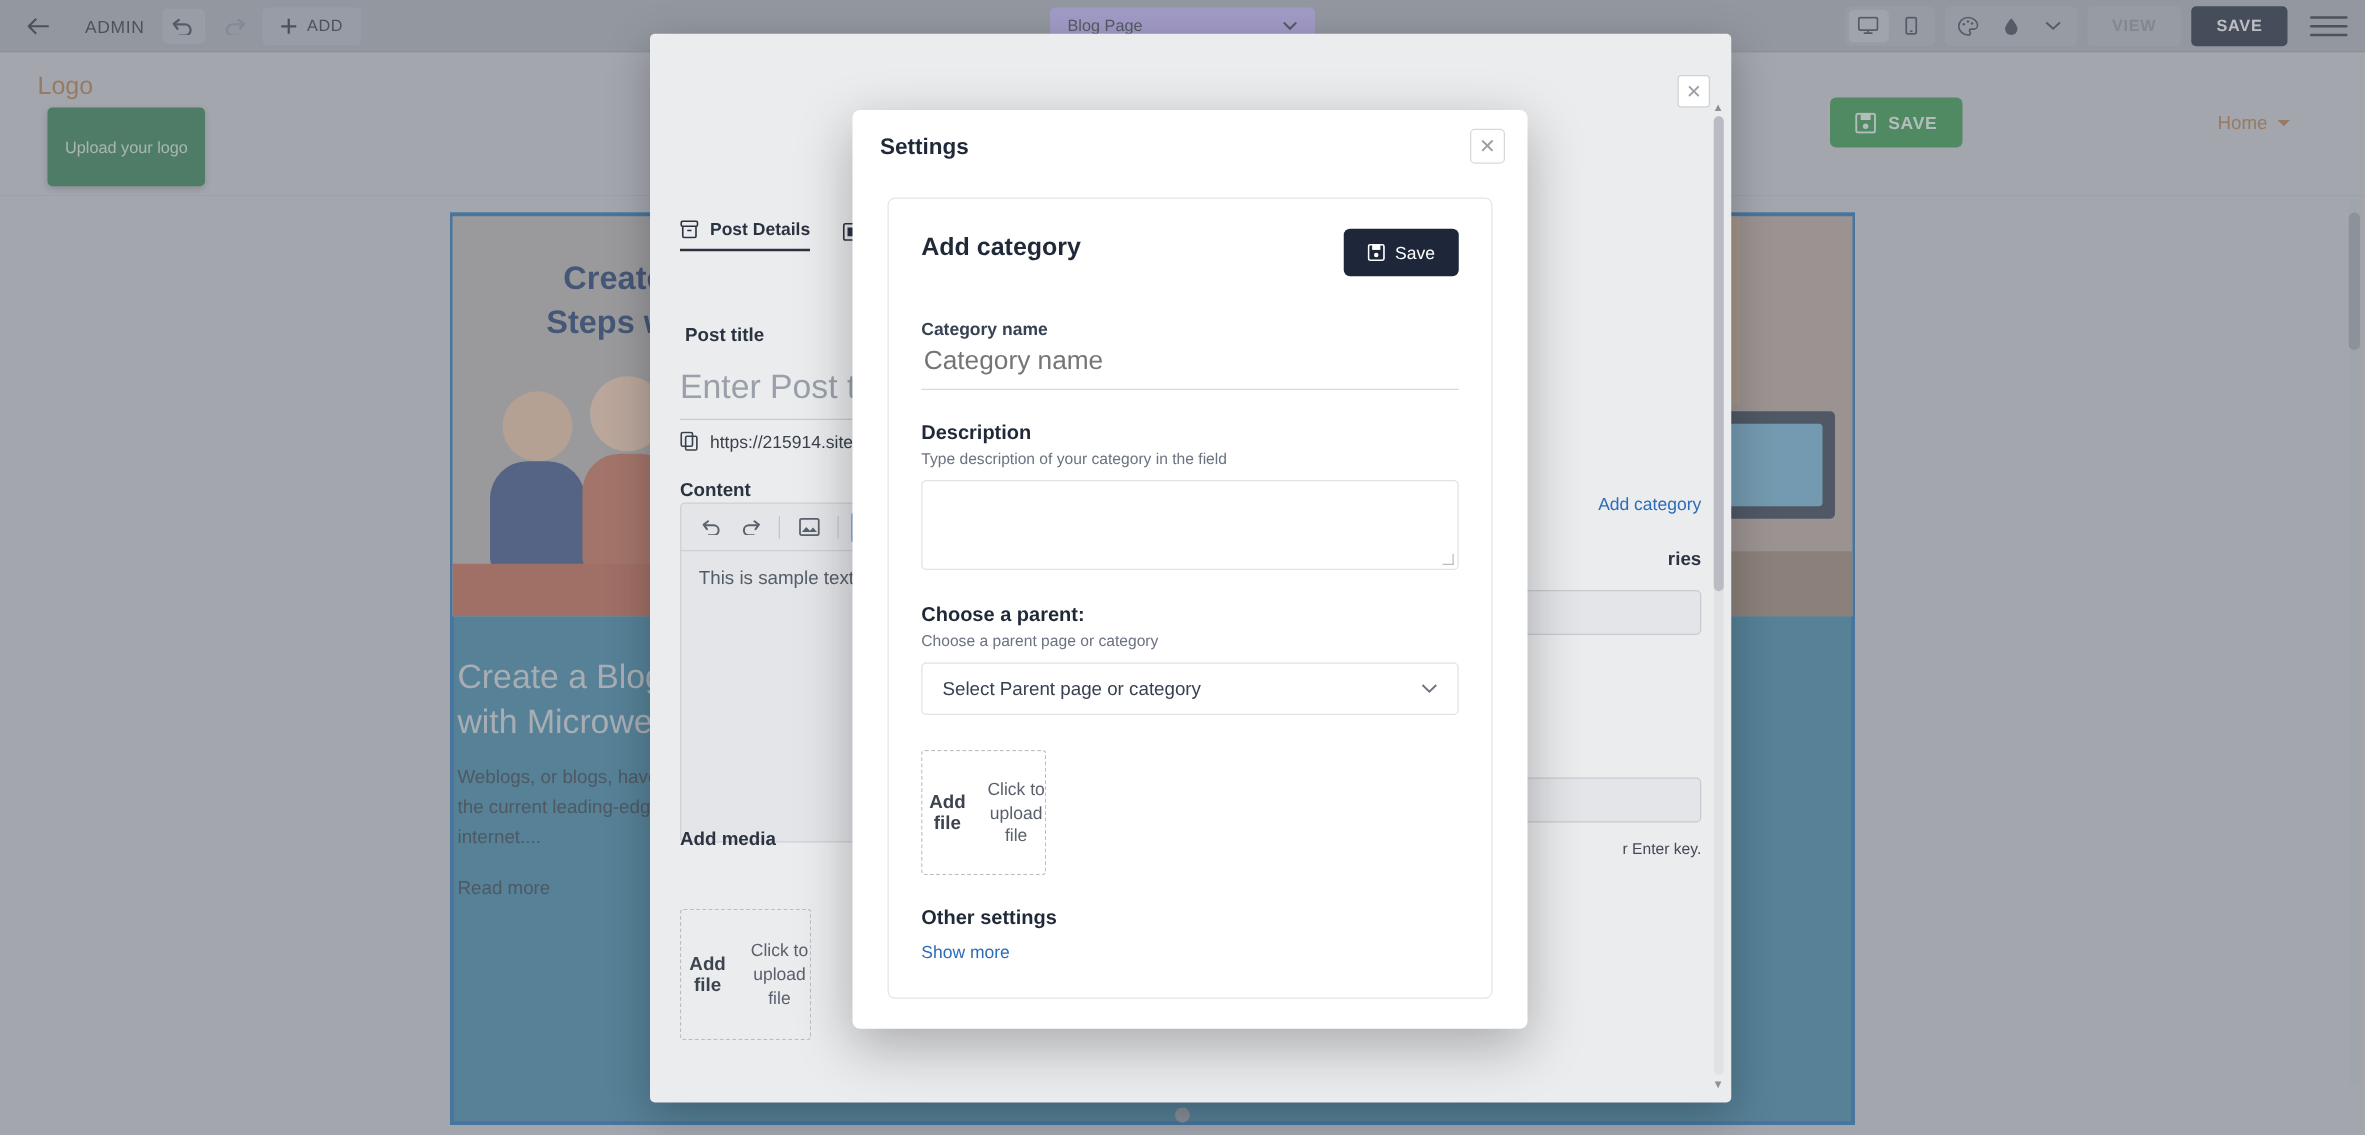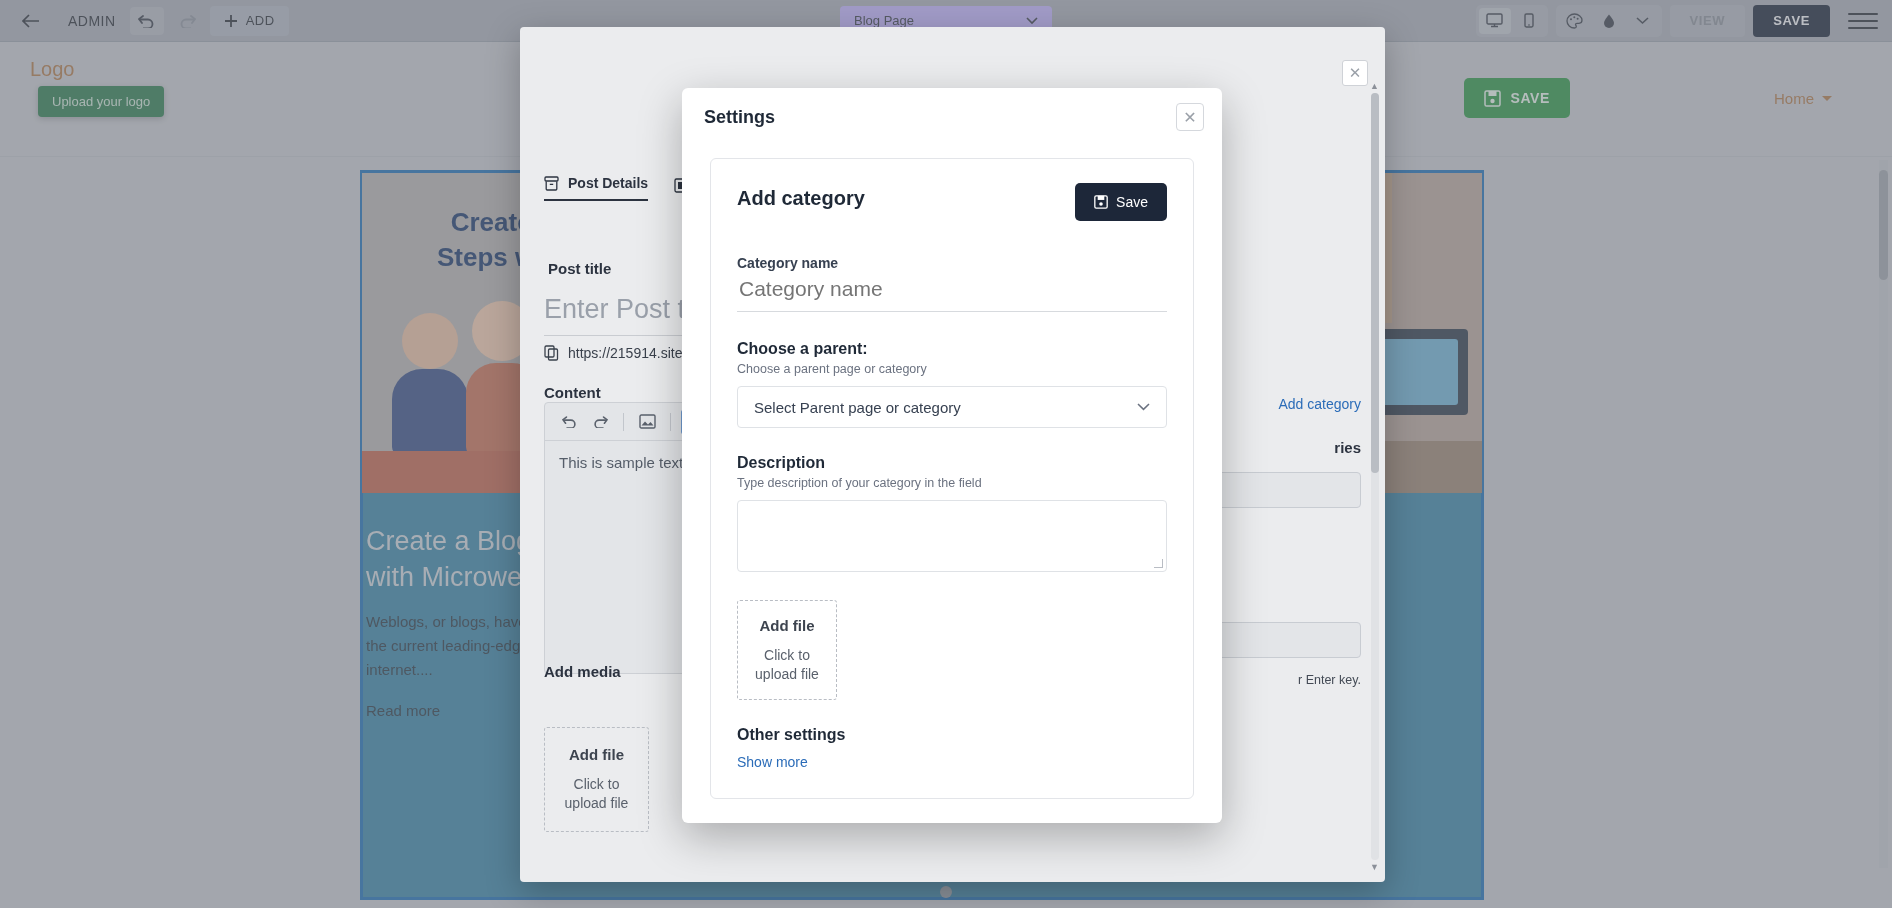--- a/index.html
+++ b/index.html
@@ -69,7 +69,7 @@
   .logo-chip {
     position:absolute; left:38px; top:44px;
     background:#2e7d4f; color:#cfe3d6; font-size:13px;
-    padding:8px 14px; border-radius:4px;
+    padding:24px 14px; border-radius:4px;
     box-shadow:0 2px 6px rgba(0,0,0,.22);
   }
   .hdr-save {

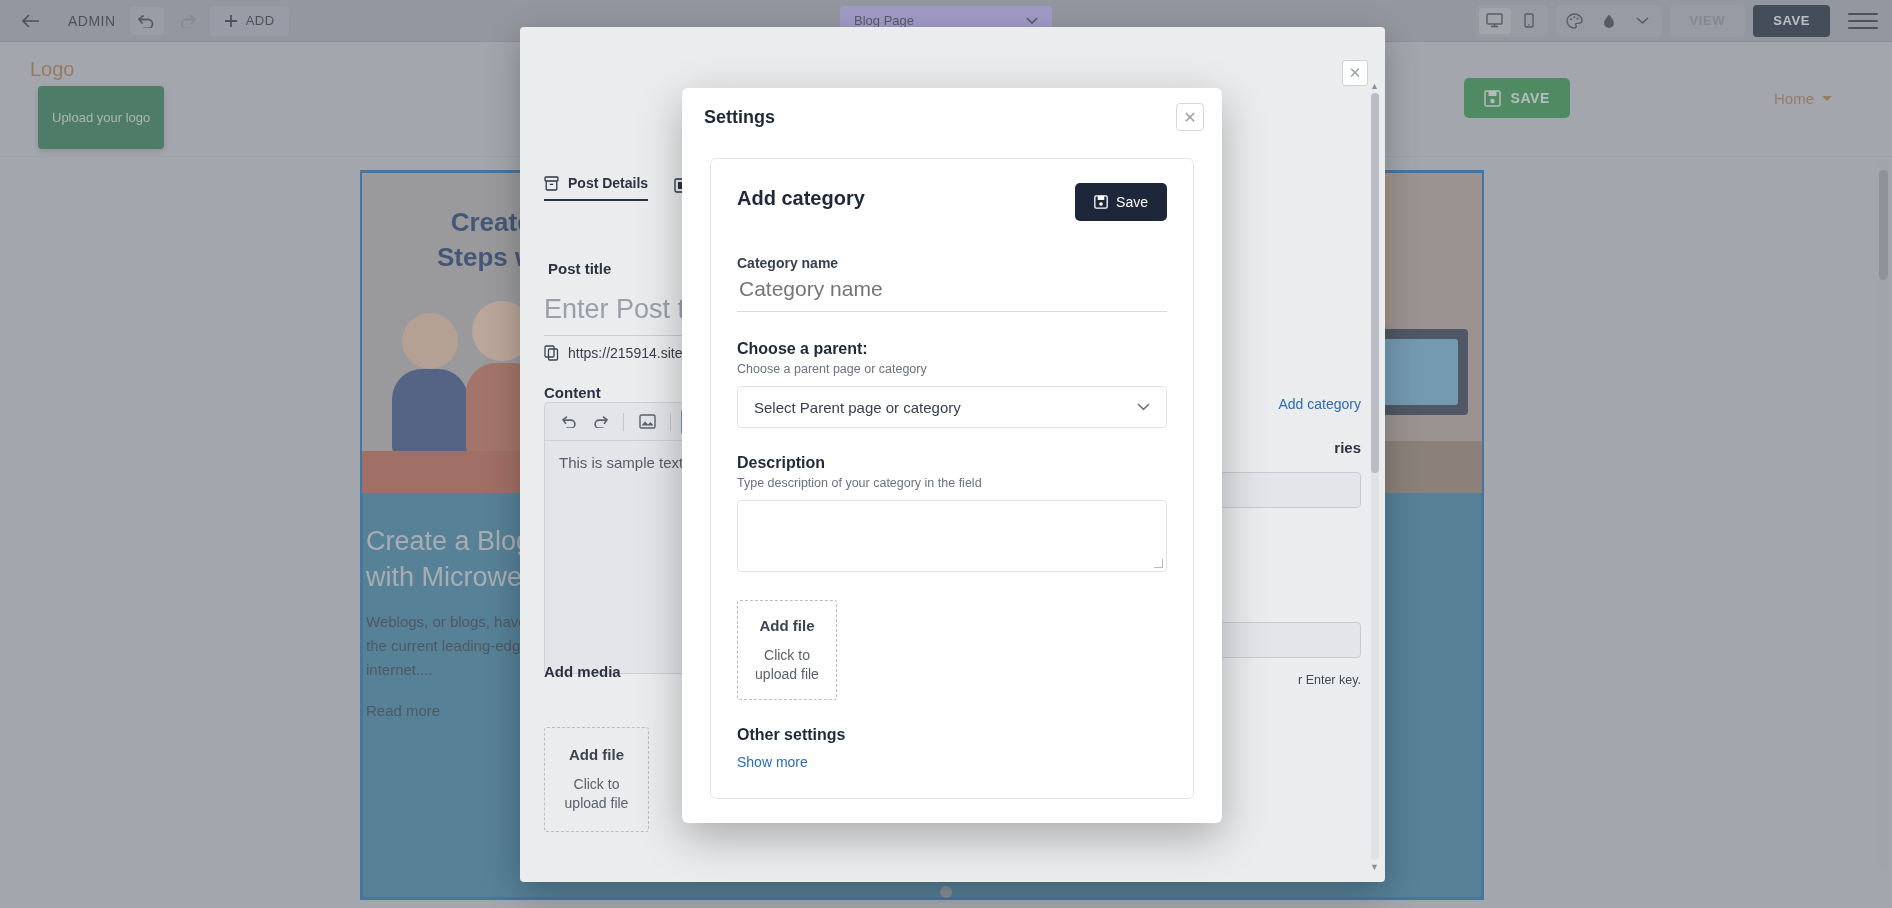--- a/index.html
+++ b/index.html
@@ -532,6 +532,14 @@
       <input class="underline-input" type="text" placeholder="Category name" style="">
     </div>
 
+    <div style="margin-top:26px;">
+      <div class="fld-label-lg">Description</div>
+      <div class="fld-sub">Type description of your category in the field</div>
+      <div class="textarea-box">
+        <div class="grip"></div>
+      </div>
+    </div>
+
     <div style="margin-top:28px;">
       <div class="fld-label-lg">Choose a parent:</div>
       <div class="fld-sub">Choose a parent page or category</div>
@@ -543,14 +551,6 @@
       </div>
     </div>
 
-    <div style="margin-top:26px;">
-      <div class="fld-label-lg">Description</div>
-      <div class="fld-sub">Type description of your category in the field</div>
-      <div class="textarea-box">
-        <div class="grip"></div>
-      </div>
-    </div>
-
     <div class="upload-box" style="margin-top:28px; width:100px; height:100px;">
       <div class="t">Add file</div>
       <div class="s">

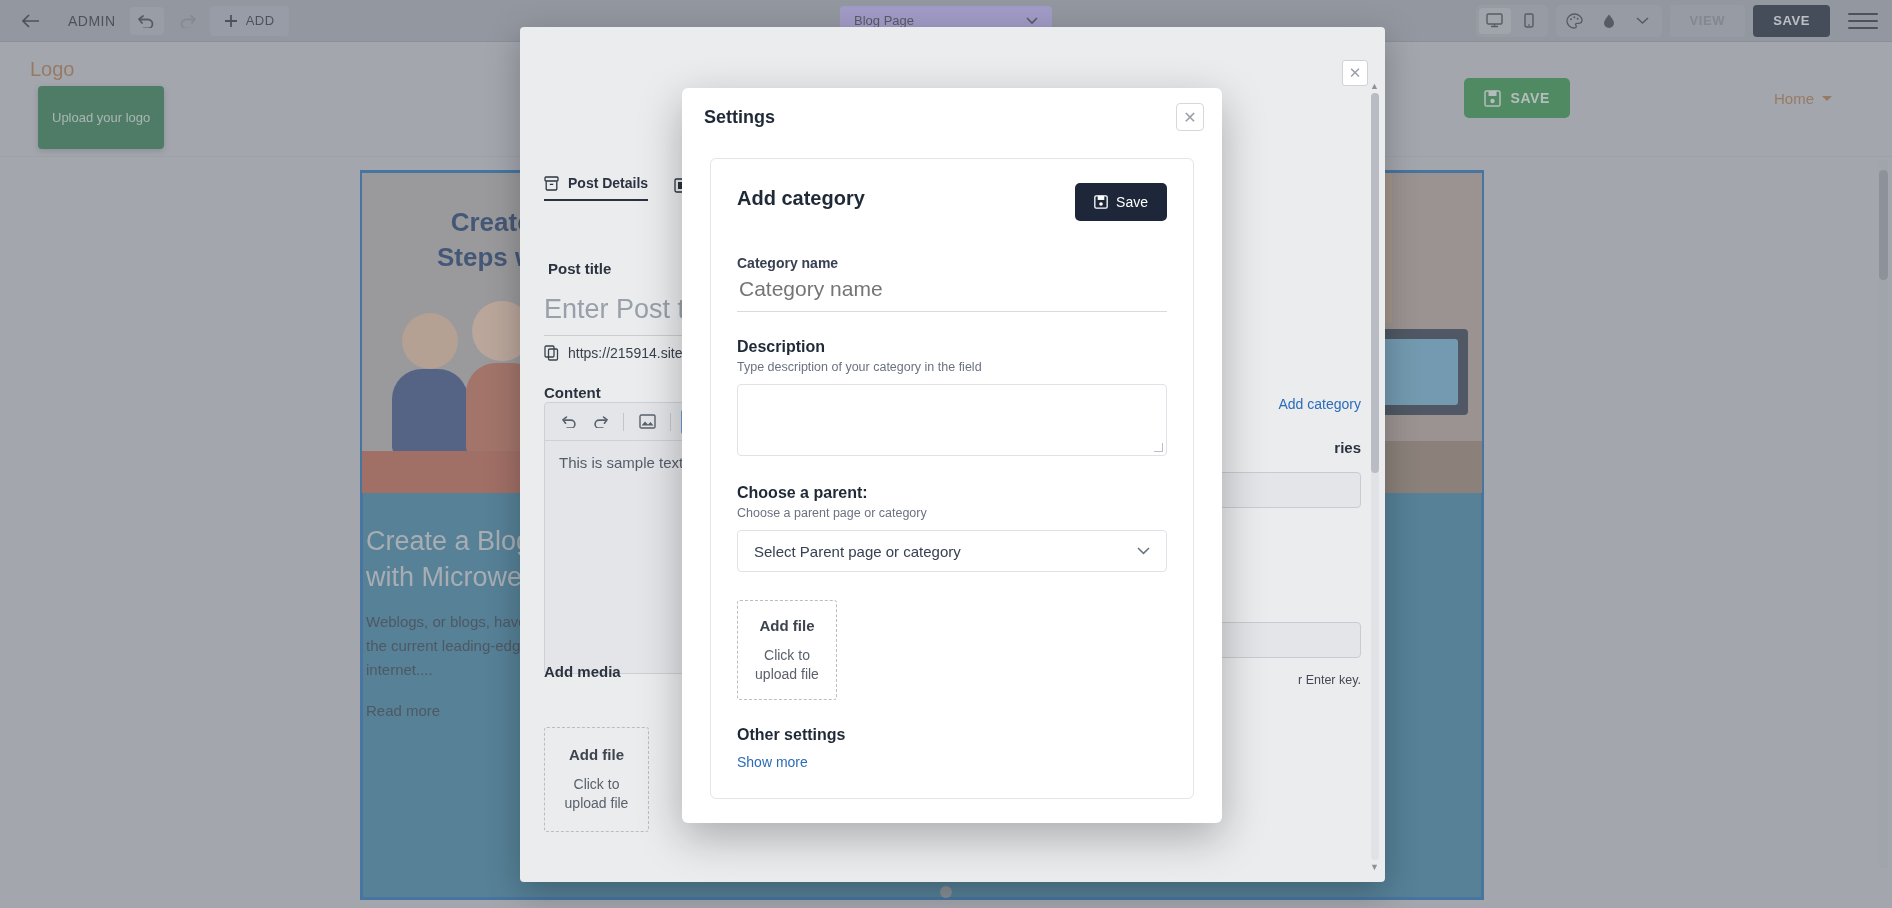--- a/index.html
+++ b/index.html
@@ -179,7 +179,7 @@
 
   .upload-box {
     border:1px dashed #b9bdc4; border-radius:3px;
-    display:flex; flex-direction:column; align-items:center; justify-content:center;
+    display:flex; align-items:center; justify-content:center;
     text-align:center; gap:12px;
   }
   .upload-box .t { font-size:15px; font-weight:700; color:#3d444f; }

